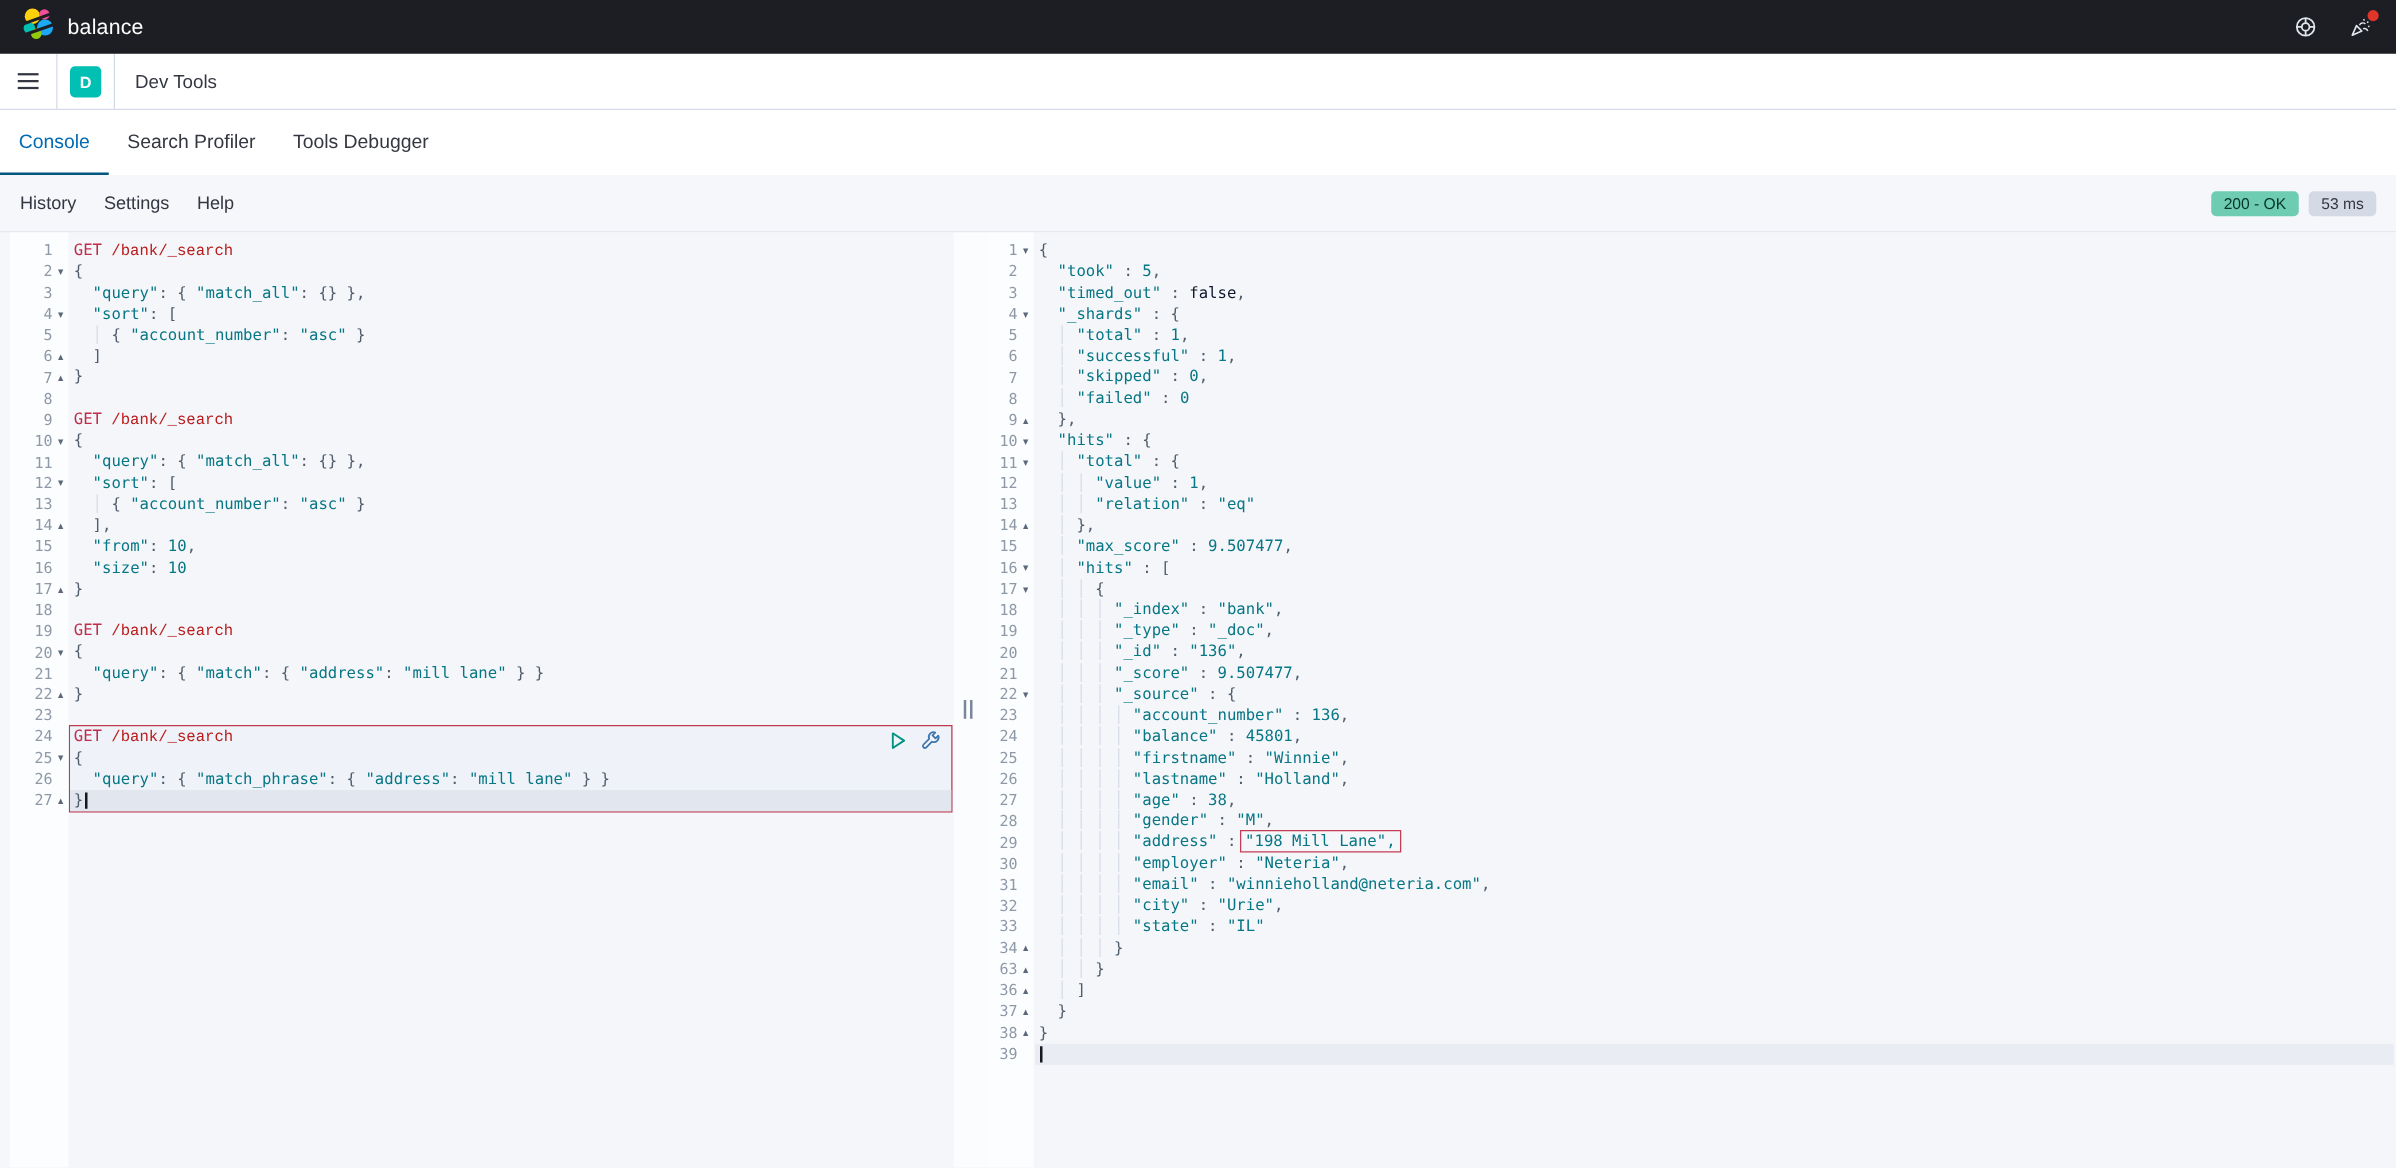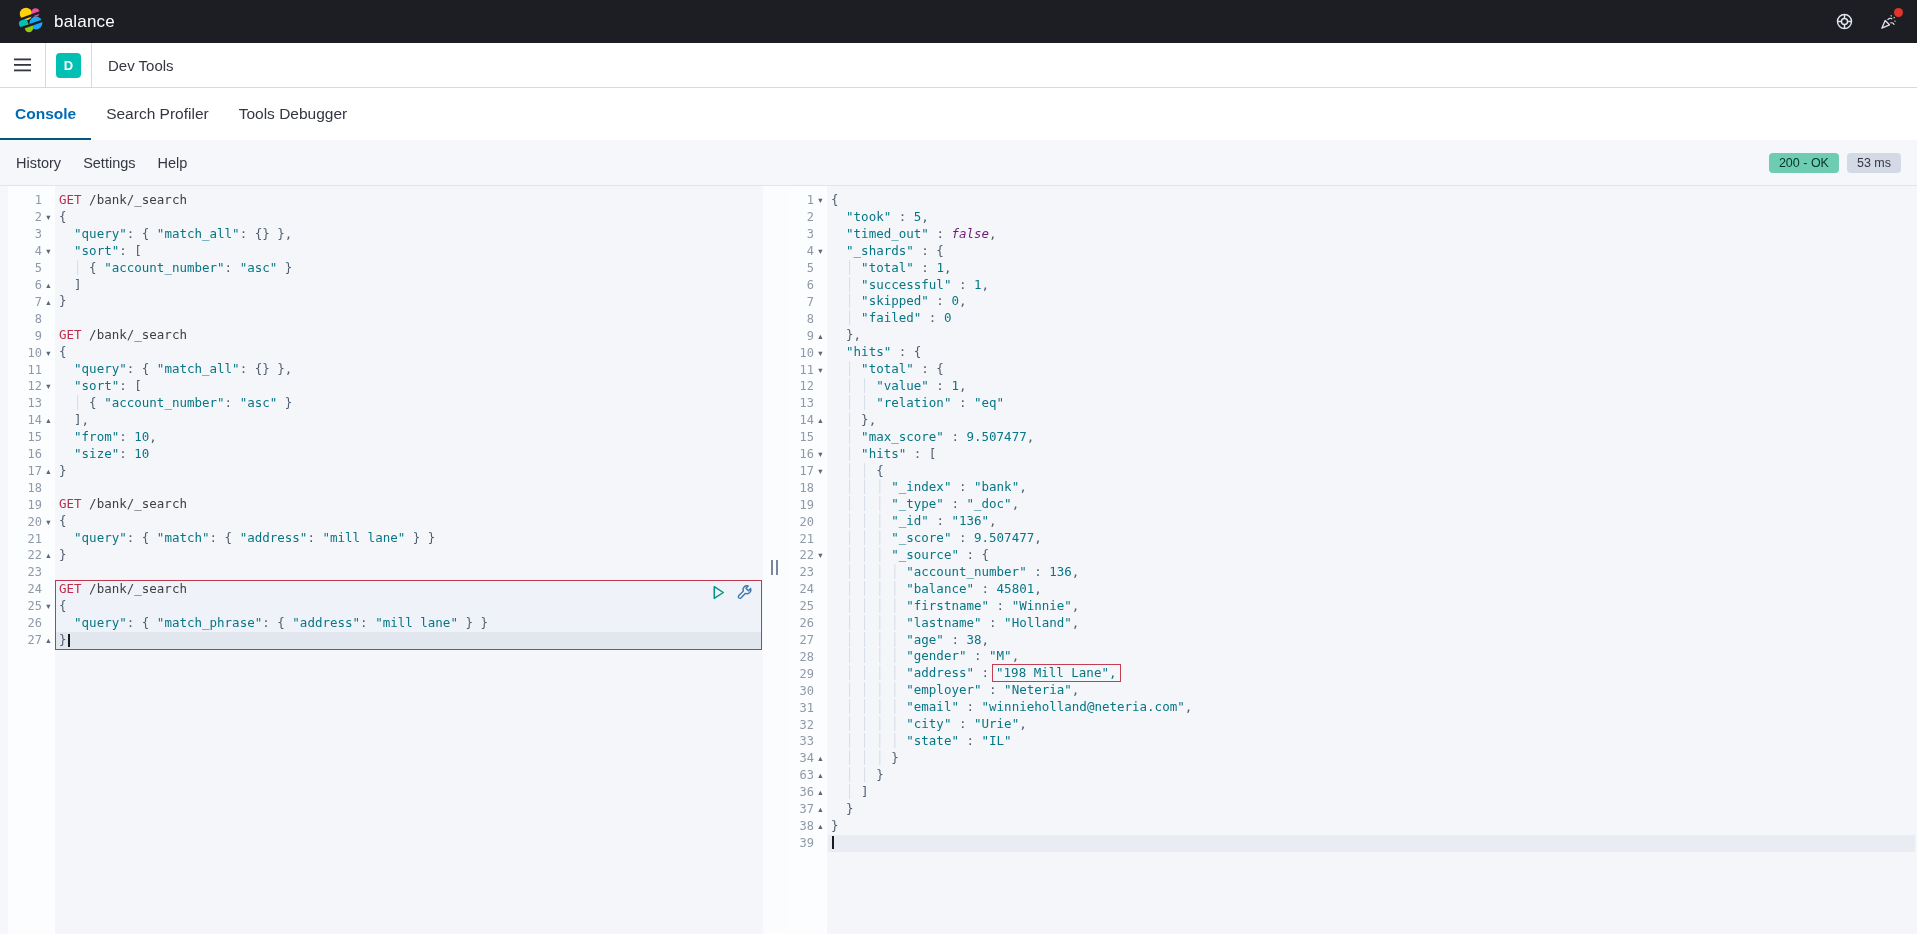--- a/index.html
+++ b/index.html
@@ -31,7 +31,7 @@
   
   .tabs-bar { height:52px; background:#fff; display:flex; align-items:stretch; padding-left:0; }
   .tab { display:flex; align-items:center; padding:0 15px; font-size:15.5px; color:#343741; cursor:pointer; }
-  .tab.active { color:#006BB4; box-shadow:inset 0 -2px 0 #00587E; font-weight:700;text-align:center; }
+  .tab.active { color:#006BB4; box-shadow:inset 0 -2px 0 #00587E; font-weight:400;text-align:center; }
   .beta-pill { margin-left:10px; border:1px solid #D3DAE6; border-radius:12px; padding:2px 11px;
                font-size:11px; font-weight:700; letter-spacing:.4px; color:#343741; background:#fff; }
 

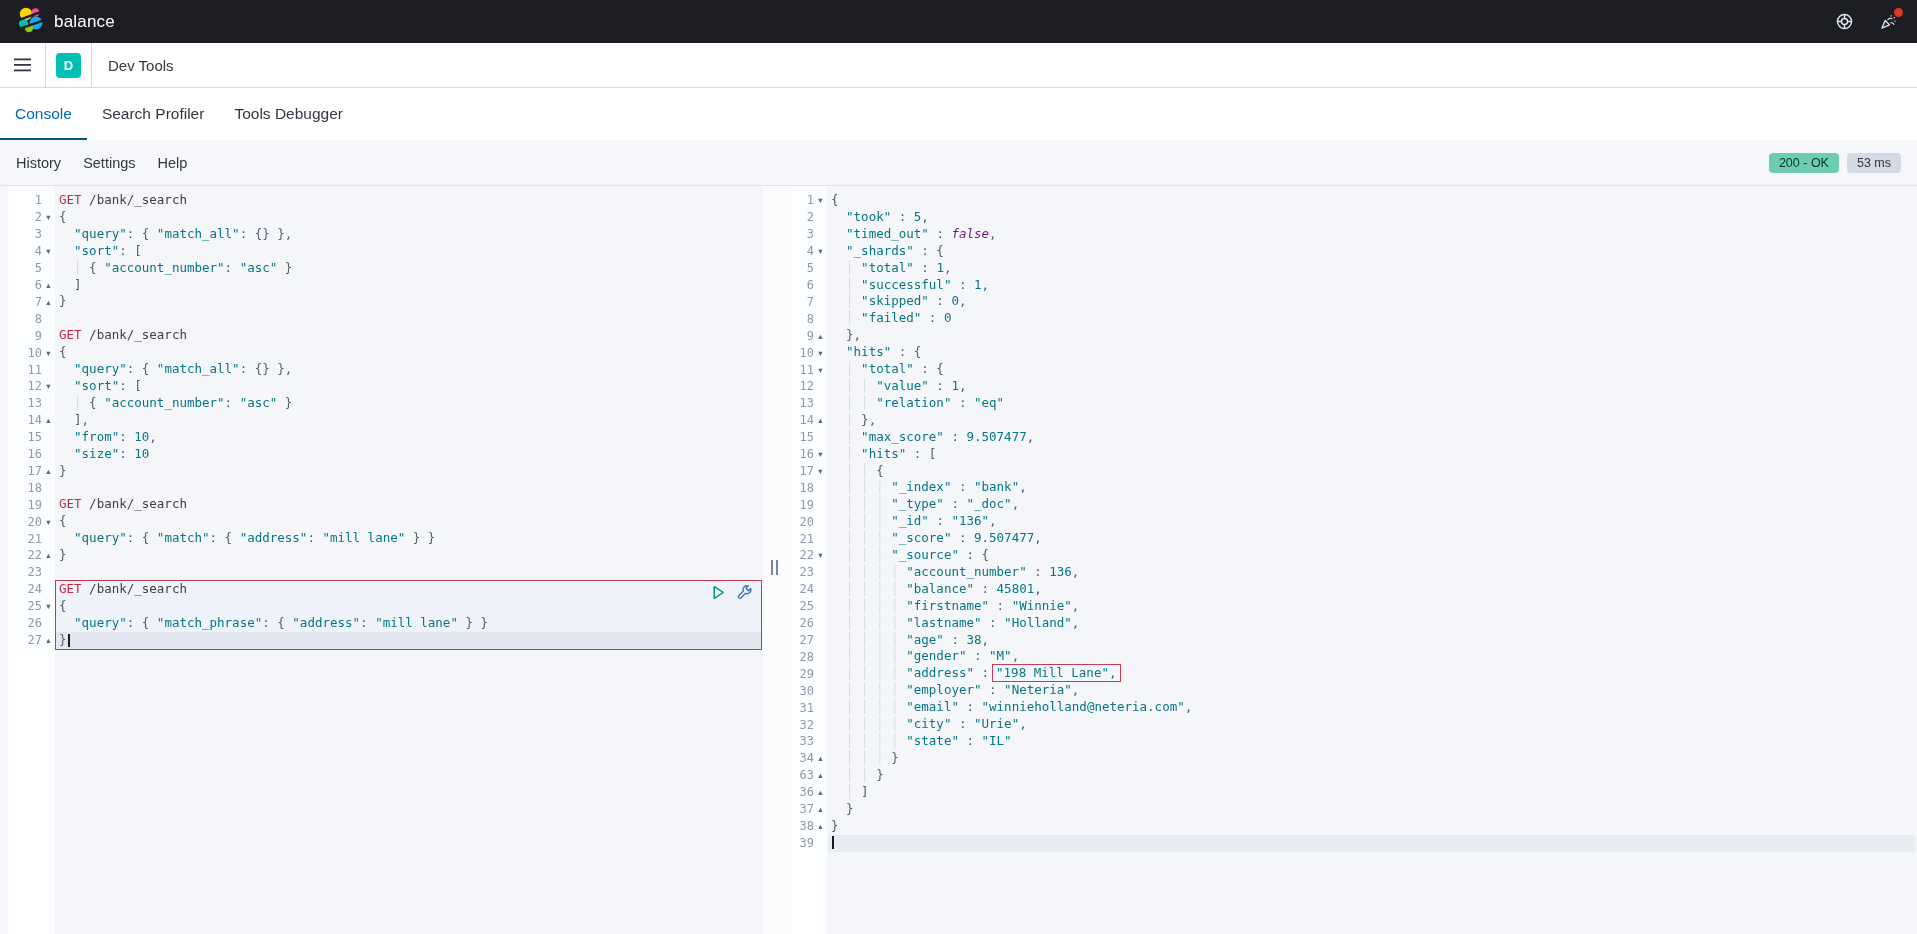--- a/index.html
+++ b/index.html
@@ -58,7 +58,7 @@
   .crow { position:relative; z-index:2; white-space:pre; padding-left:4px;
           font-family:"DejaVu Sans Mono", monospace; font-size:12.5px; }
   .tk-m { color:#BF2D4B; }
-  .tk-u { color:#404040; }
+  .tk-u { color:#b91c1c;font-family:Liberation Mono, monospace; }
   .tk-t { color:#077685; }
   .tk-p { color:#4F5D6D; }
   .tk-c { color:#701a75;font-style:italic; }

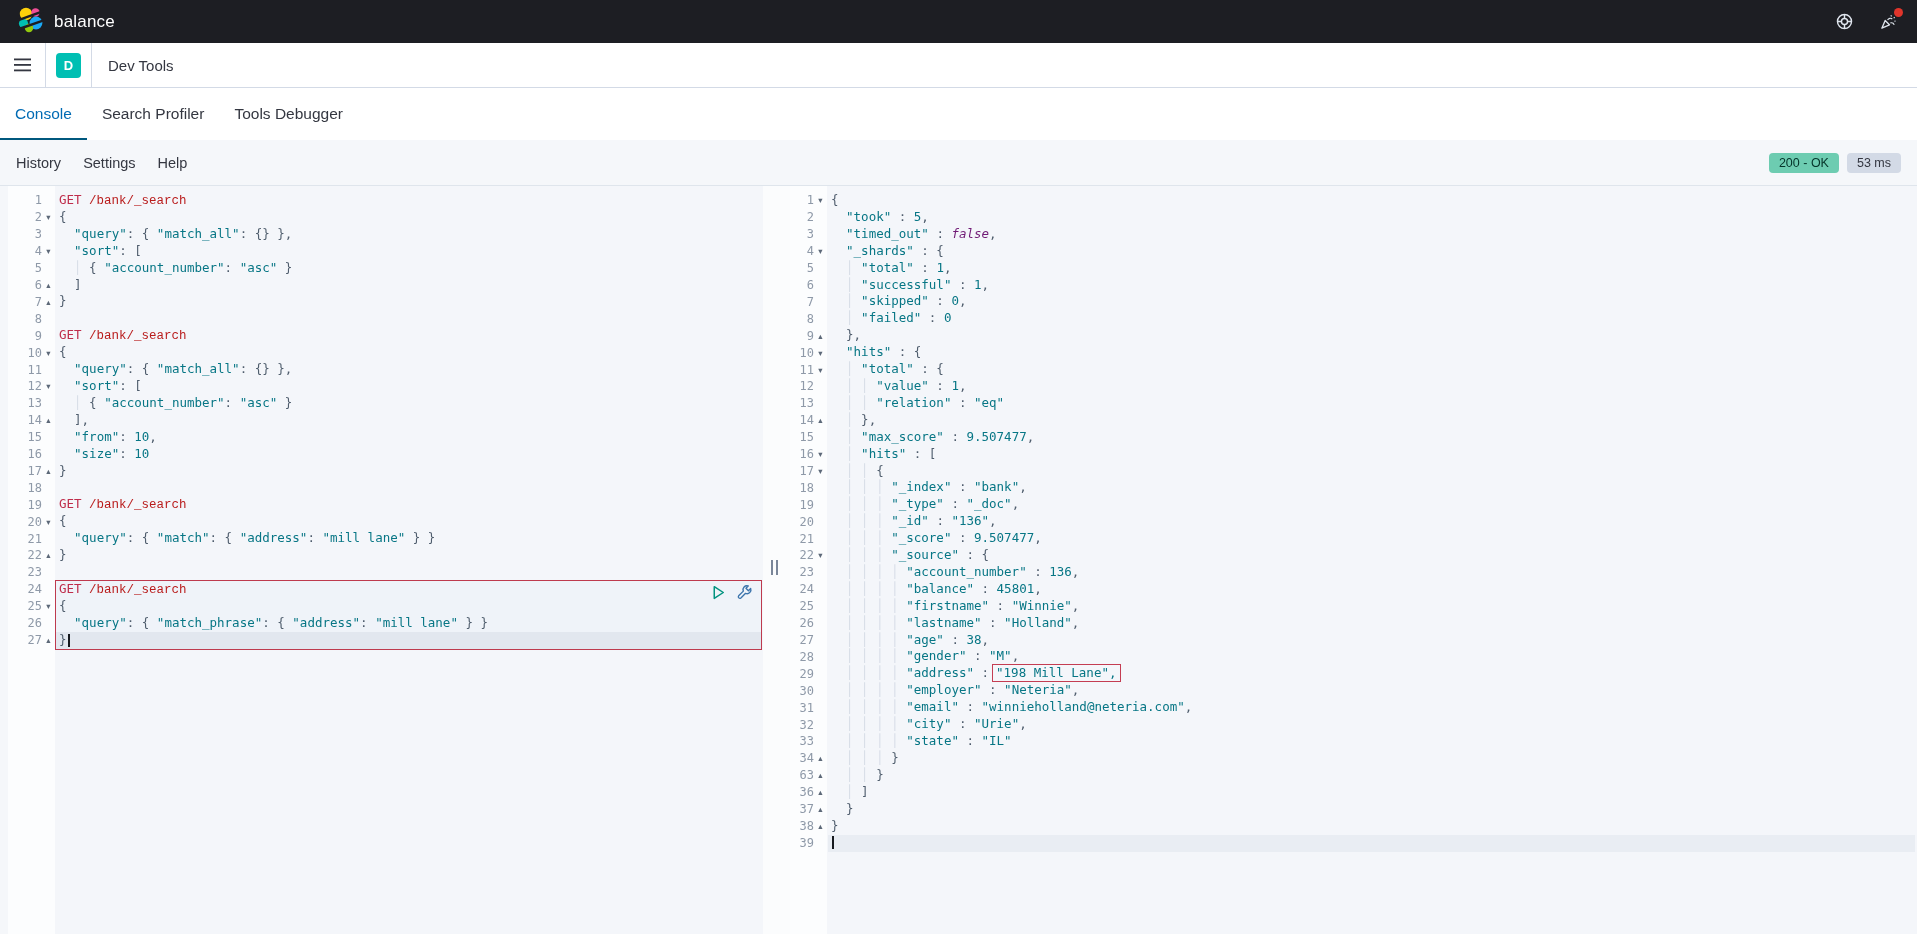--- a/index.html
+++ b/index.html
@@ -61,7 +61,7 @@
   .tk-u { color:#b91c1c;font-family:Liberation Mono, monospace; }
   .tk-t { color:#077685; }
   .tk-p { color:#4F5D6D; }
-  .tk-c { color:#701a75;font-style:italic; }
+  .tk-c { color:#0f172a; }
   .tk-w { color:#4F5D6D; }
   .tk-g { color:#D7DDE6; }
   .tk-x { color:#077685; border:1px solid #C43D52; padding:0 4px 1px 3px; margin-left:3px; }

